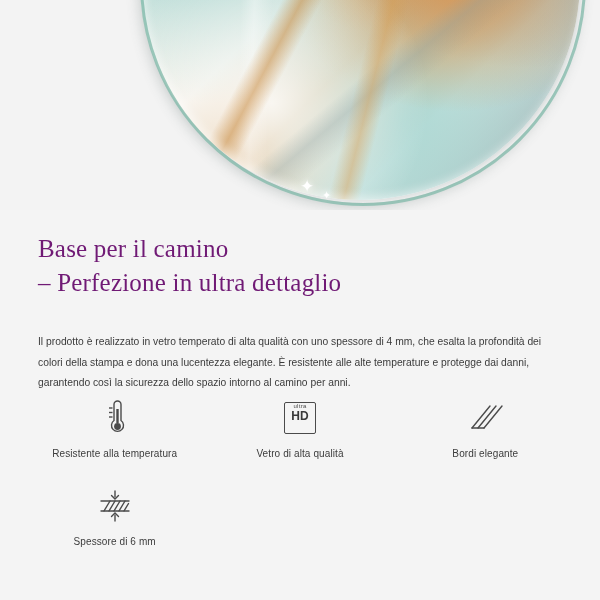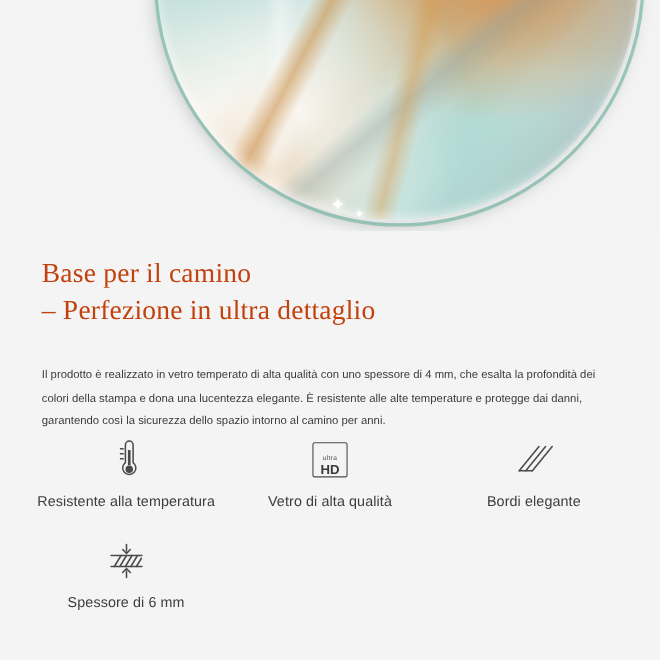--- a/index.html
+++ b/index.html
@@ -104,7 +104,7 @@
     font-family: "Liberation Serif", serif;
     font-size: 25px;
     line-height: 1.34;
-    color: #c2410c;
+    color: #701a75;
     letter-spacing: 0.2px;
   }
   .headline .l2 { display: block; }

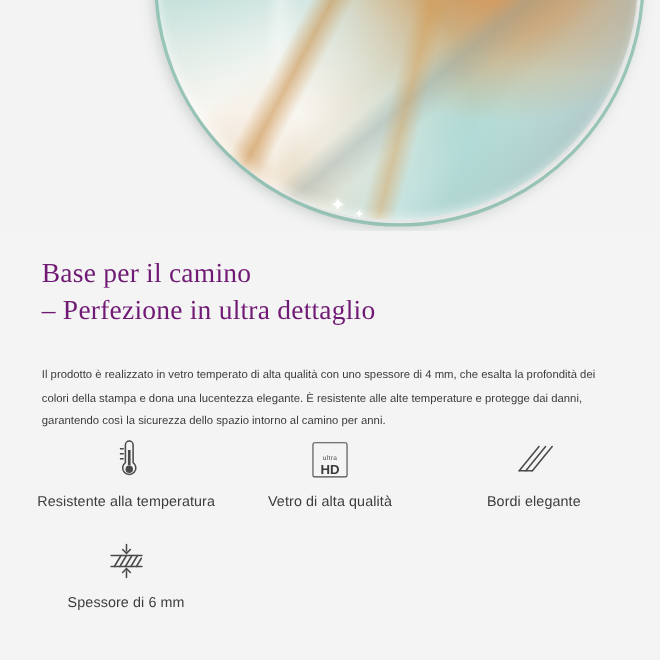--- a/index.html
+++ b/index.html
@@ -156,7 +156,7 @@
     display: flex;
     flex-direction: column;
     align-items: center;
-    justify-content: flex-end;
+    justify-content: flex-start;
     line-height: 1;
   }
   .hd-box .u { font-size: 6px; letter-spacing: 0.3px; color: #4a4a4a; }

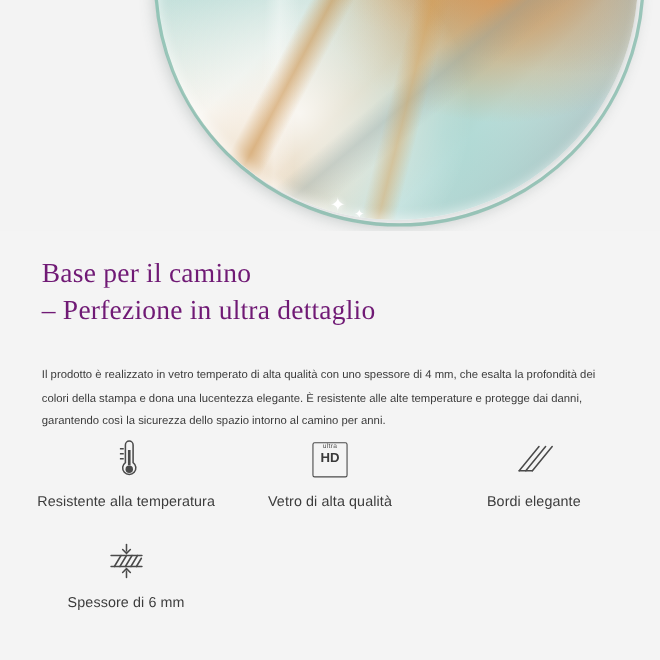--- a/index.html
+++ b/index.html
@@ -143,7 +143,7 @@
   }
   .feature-label {
     margin-top: 7px;
-    font-size: 13px;
+    font-size: 10px;
     color: #3c3c3c;
     text-align: center;
     letter-spacing: 0.1px;

